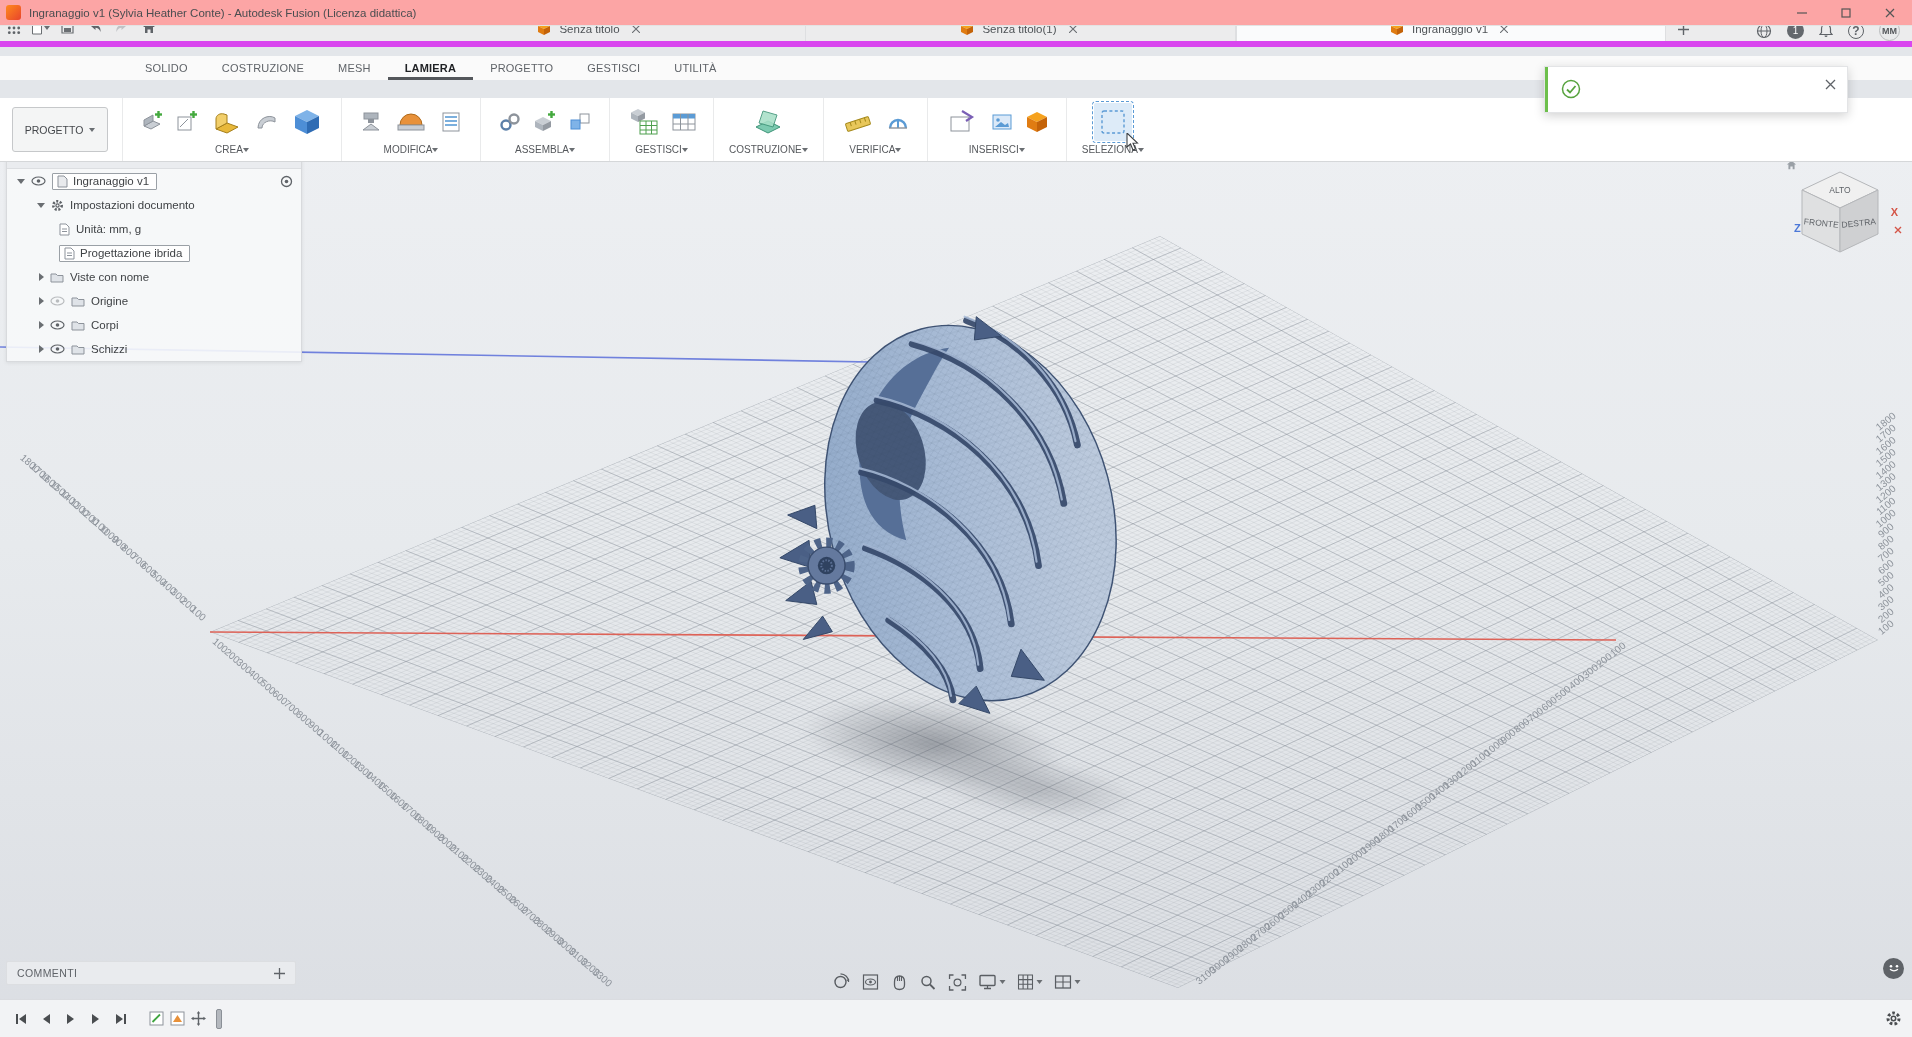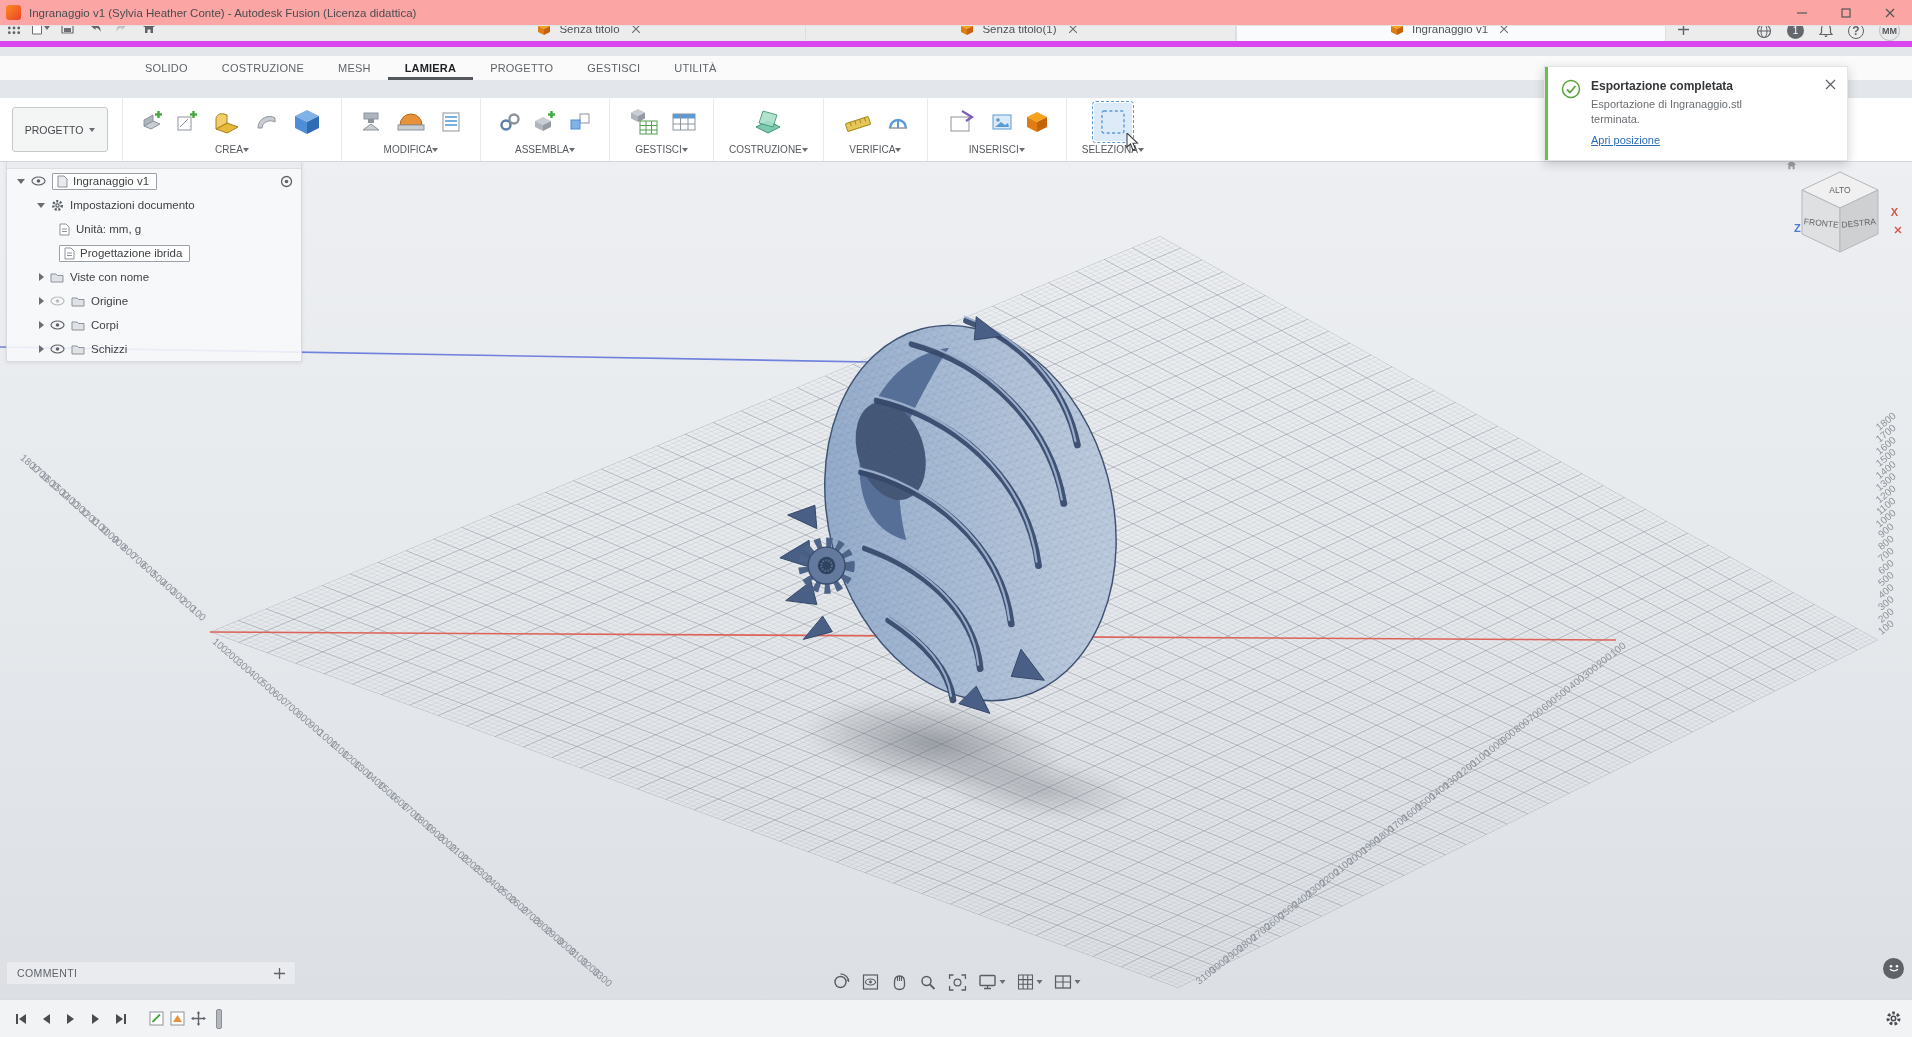--- a/index.html
+++ b/index.html
@@ -1180,11 +1180,6 @@
         <path d="M6 10.5 L9 13.5 L14.5 7" fill="none" stroke="#57a33e" stroke-width="1.8"></path>
       </svg>
   </span>
-  <div>
-    <div class="ttitle">Esportazione completata</div>
-    <div class="tbody">Esportazione di Ingranaggio.stl terminata.</div>
-    <a class="tlink" href="#">Apri posizione</a>
-  </div>
   <span class="tclose">
       <svg width="11" height="11">
         <path d="M1 1 L10 10 M10 1 L1 10" stroke="#5f6368" stroke-width="1.3"></path>

